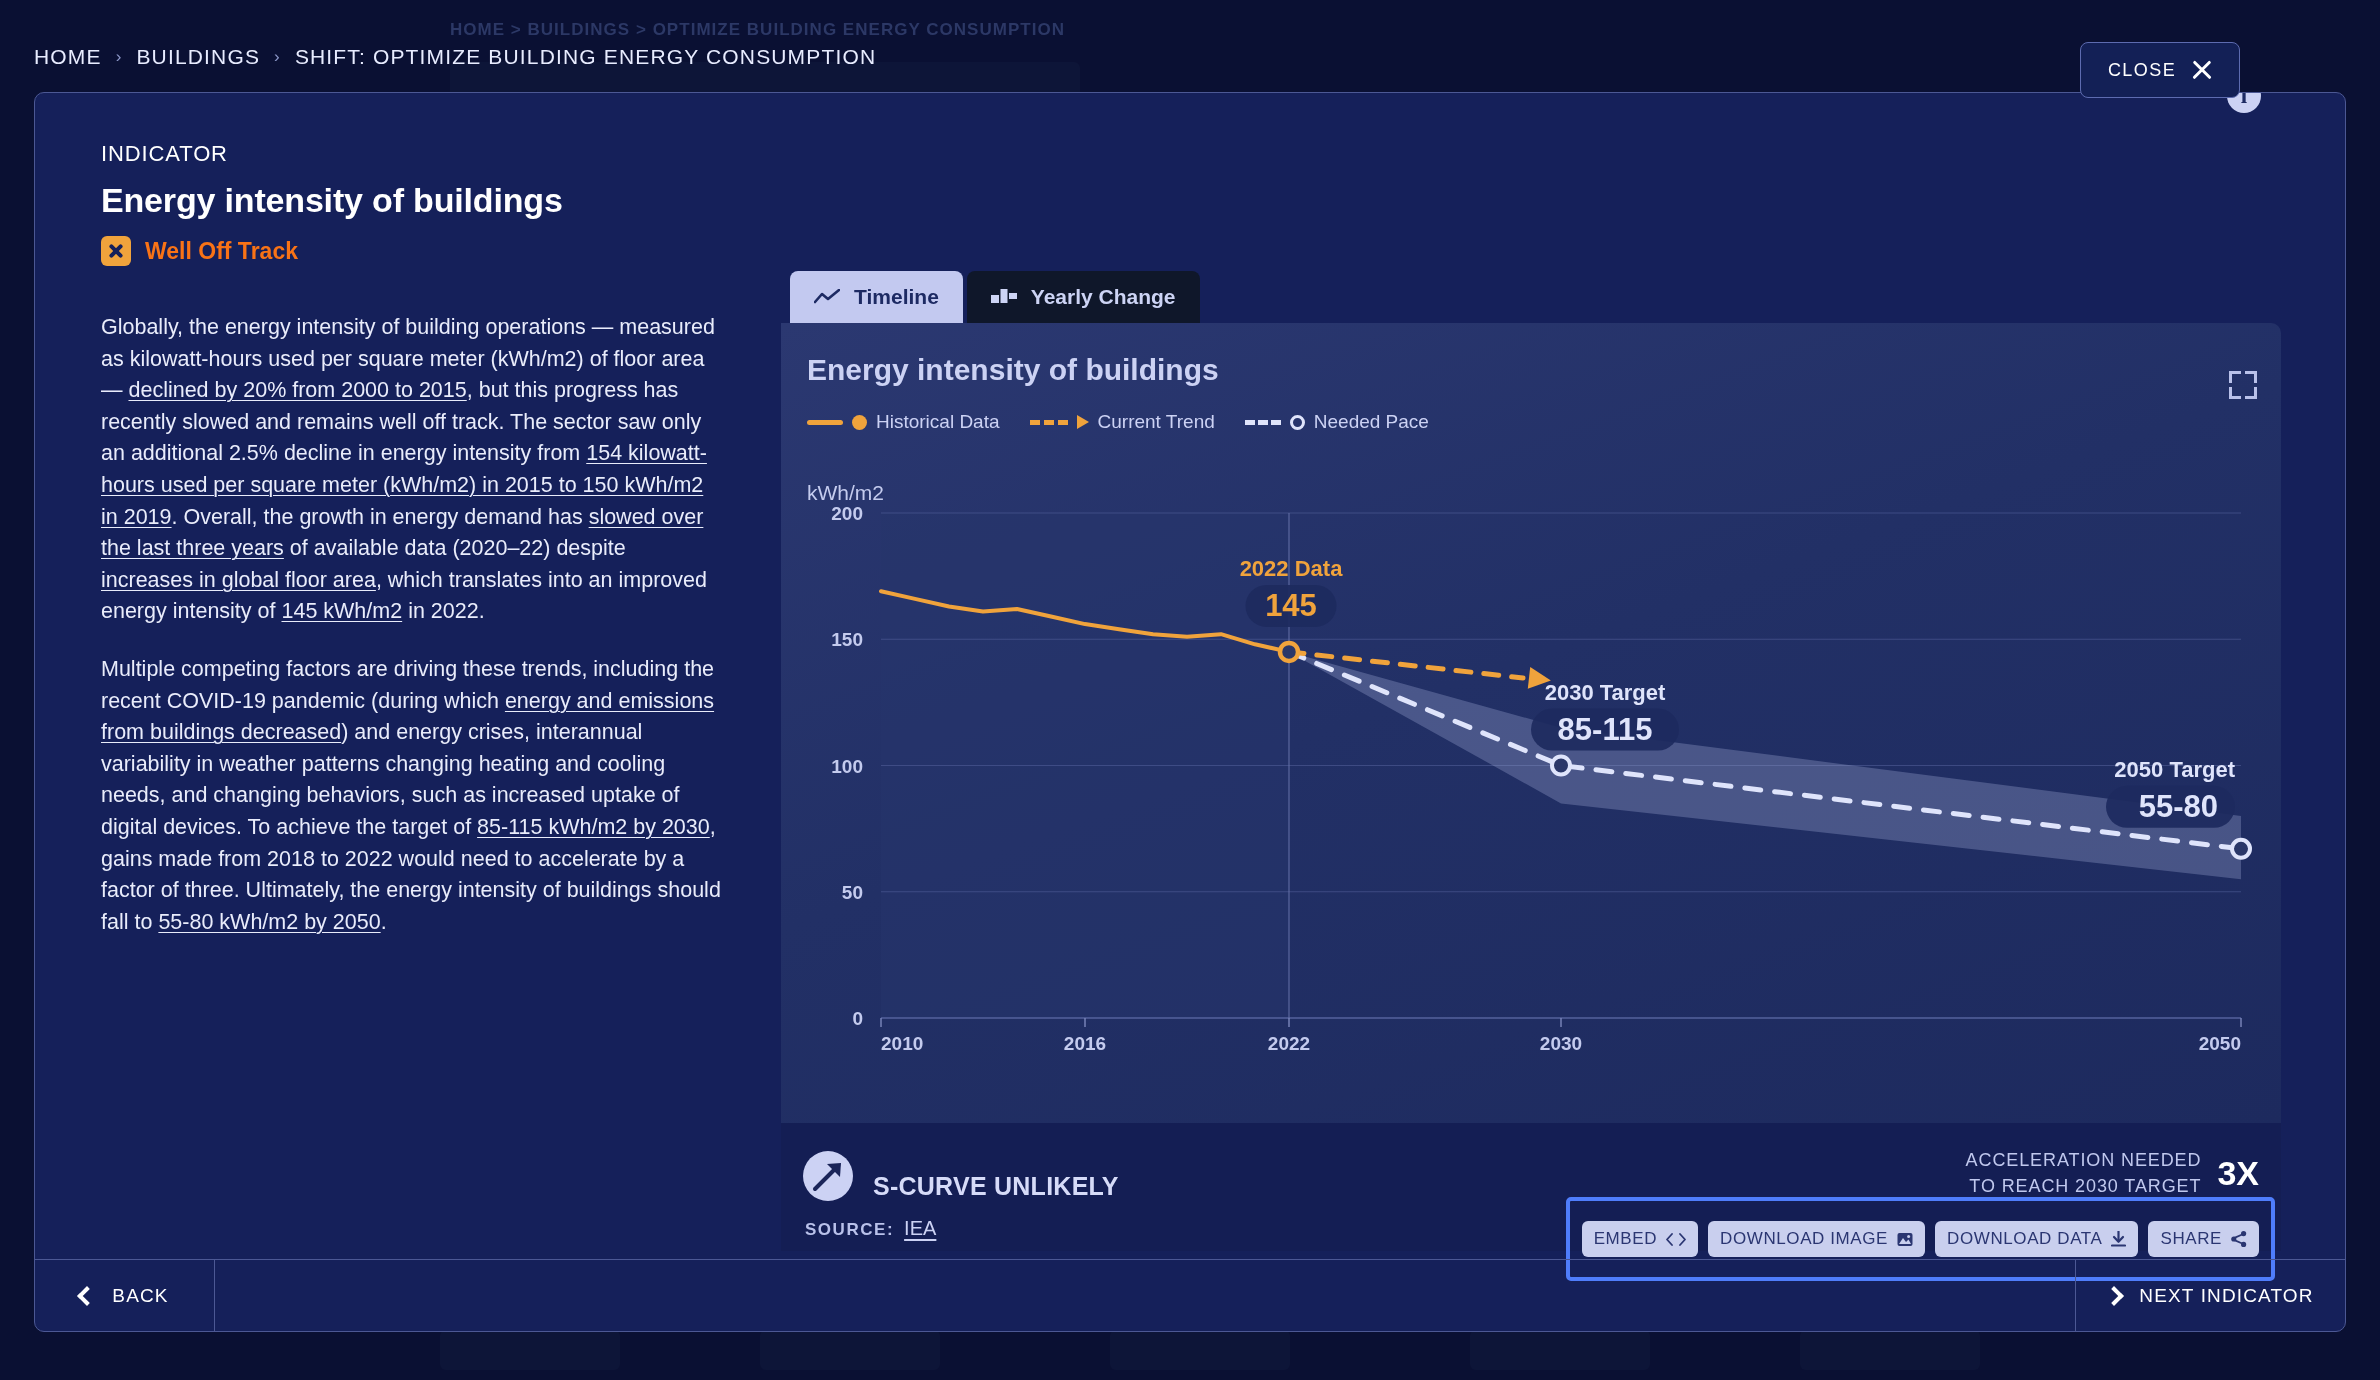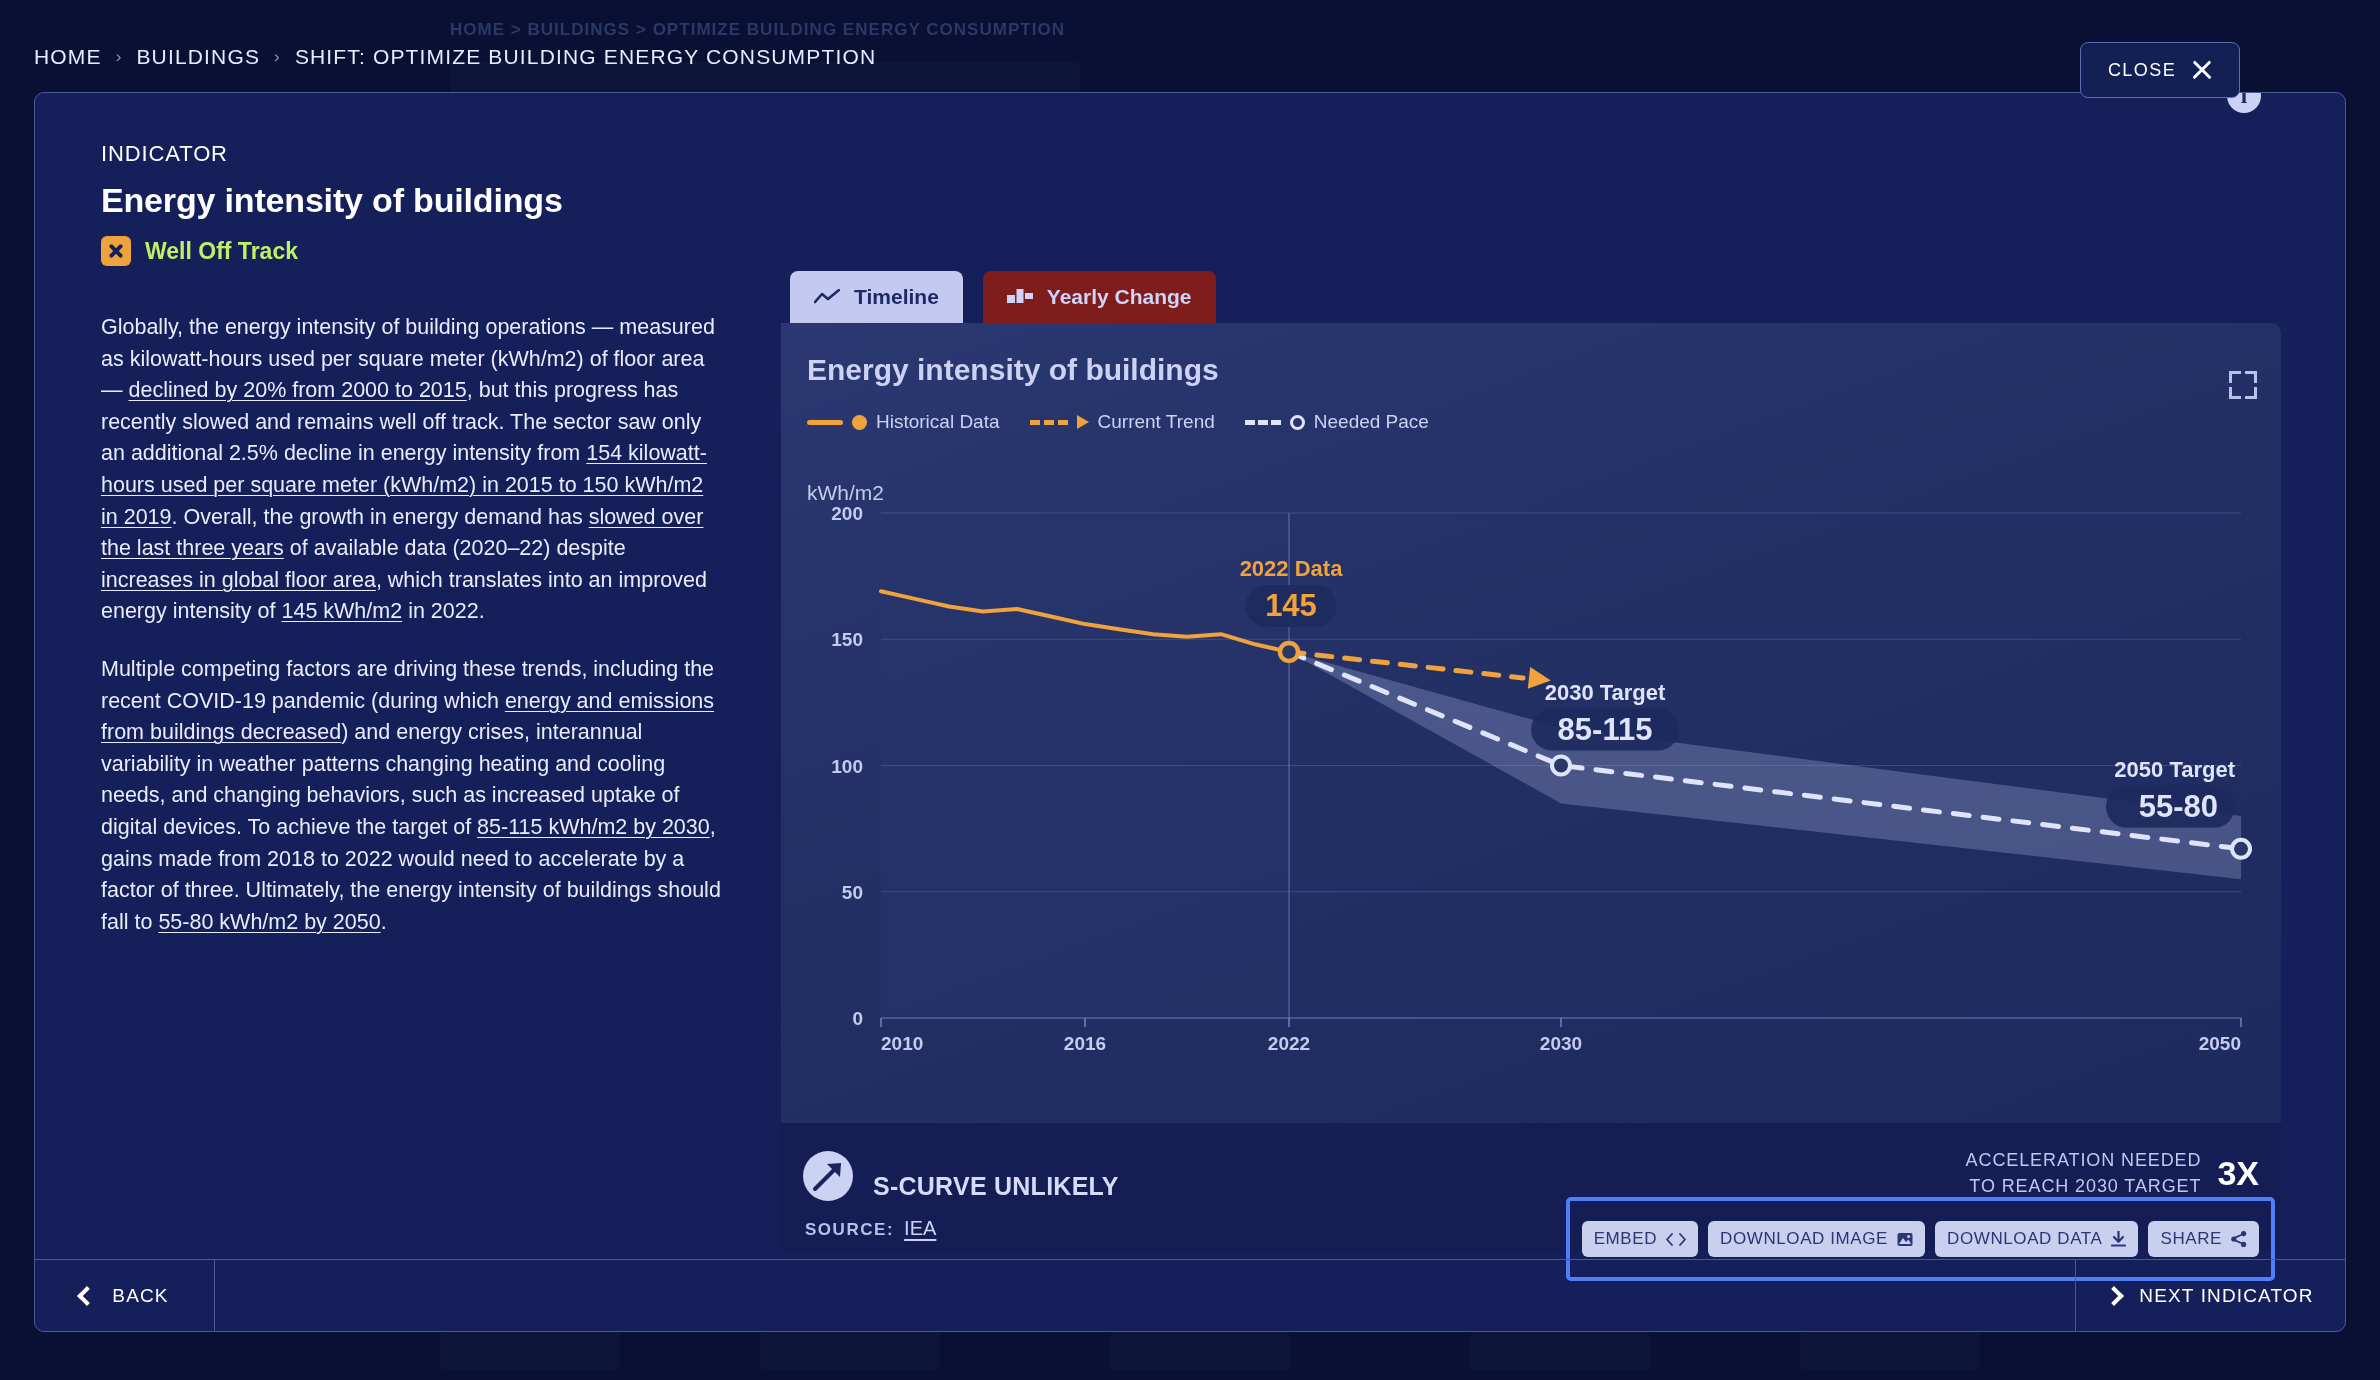--- a/index.html
+++ b/index.html
@@ -76,7 +76,7 @@
   }
   .status-badge-icon .xs:before { transform: translate(-50%,-50%) rotate(45deg); }
   .status-badge-icon .xs:after  { transform: translate(-50%,-50%) rotate(-45deg); }
-  .status-text { color: #bef264; font-size: 23px; font-weight: 700; }
+  .status-text { color: #f97316; font-size: 23px; font-weight: 700; }
 
   .body-copy { margin-top: 46px; }
   .body-copy p {

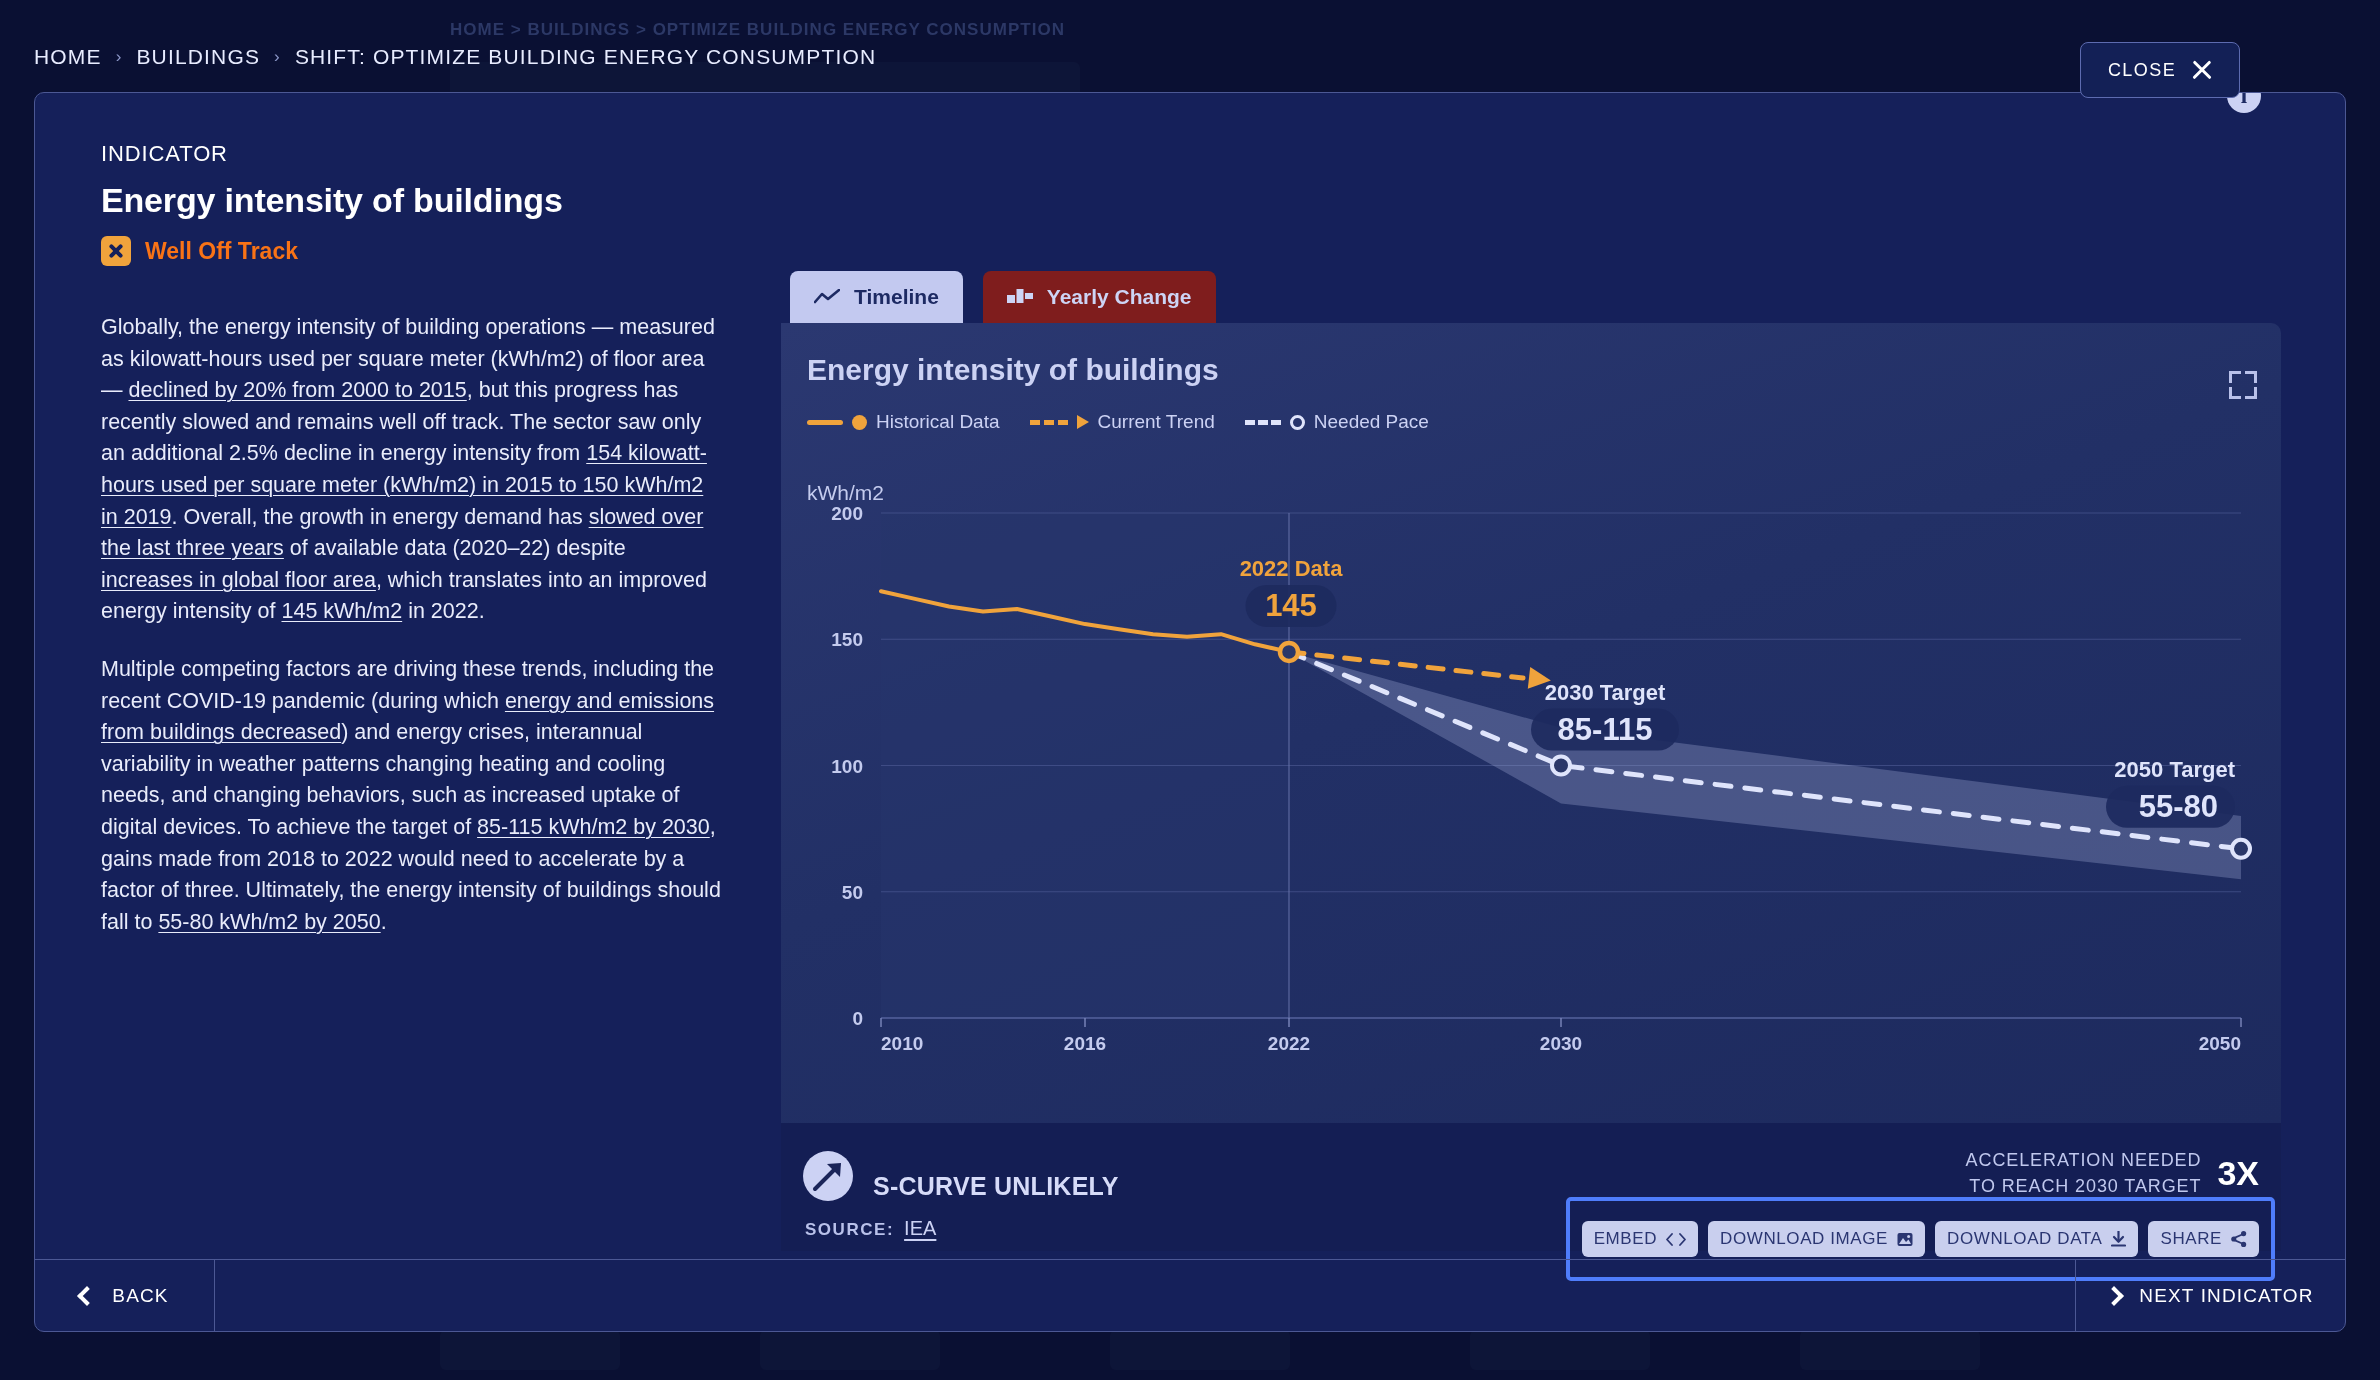--- a/index.html
+++ b/index.html
@@ -99,7 +99,7 @@
     font-size: 21px; font-weight: 700; cursor: pointer; white-space: nowrap;
   }
   .tab.active { background: #c3c9f0; color: #1d2a63; }
-  .tab.inactive { background: #7f1d1d; color: #cdd4f5; margin-left: 16px; }
+  .tab.inactive { background: #0f172a; color: #cdd4f5; }
 
   .card {
     position: absolute; left: 0; top: 202px; width: 1500px; height: 800px;

